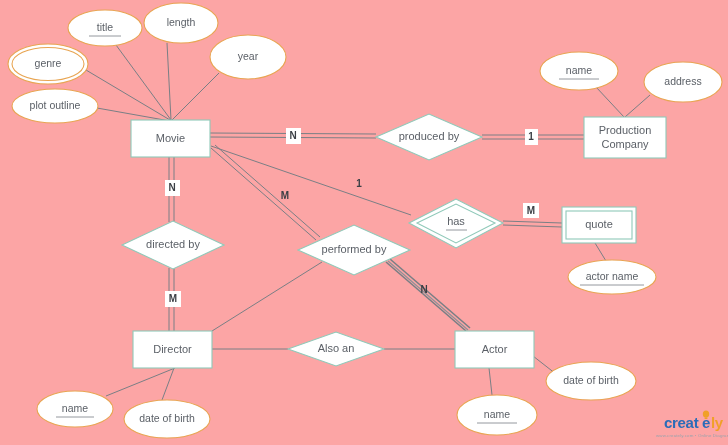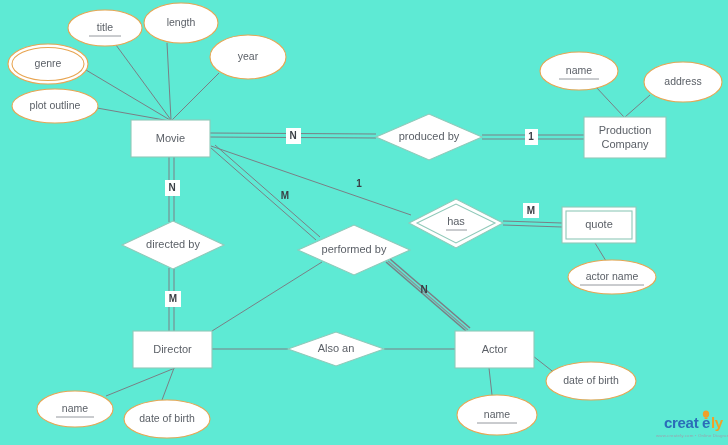--- a/index.html
+++ b/index.html
@@ -14,7 +14,7 @@
     position: relative;
     width: 728px;
     height: 445px;
-    background: #5eead4;
+    background: #fca5a5;
     overflow: hidden;
   }
   #diagram-svg {

